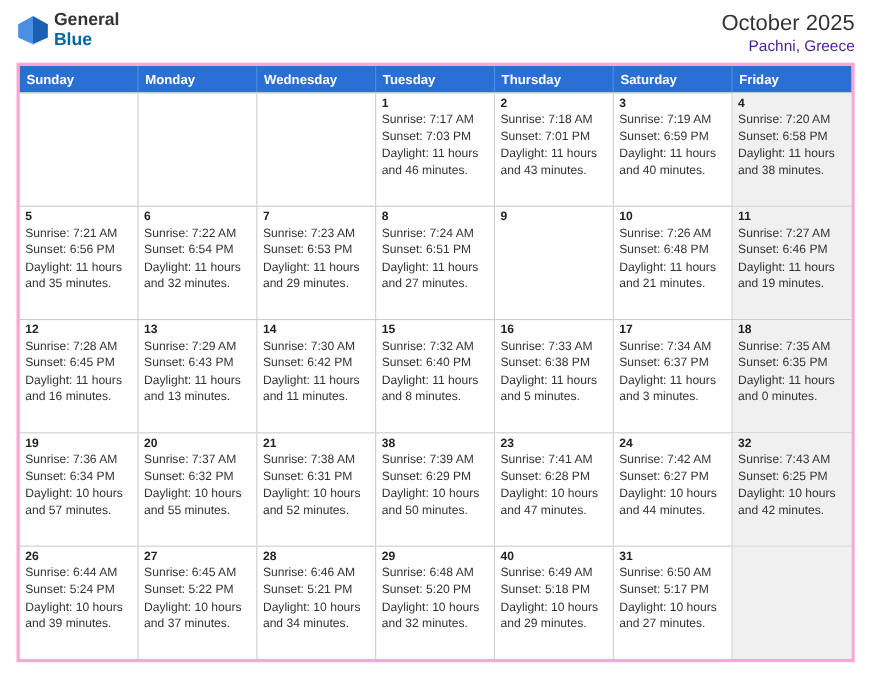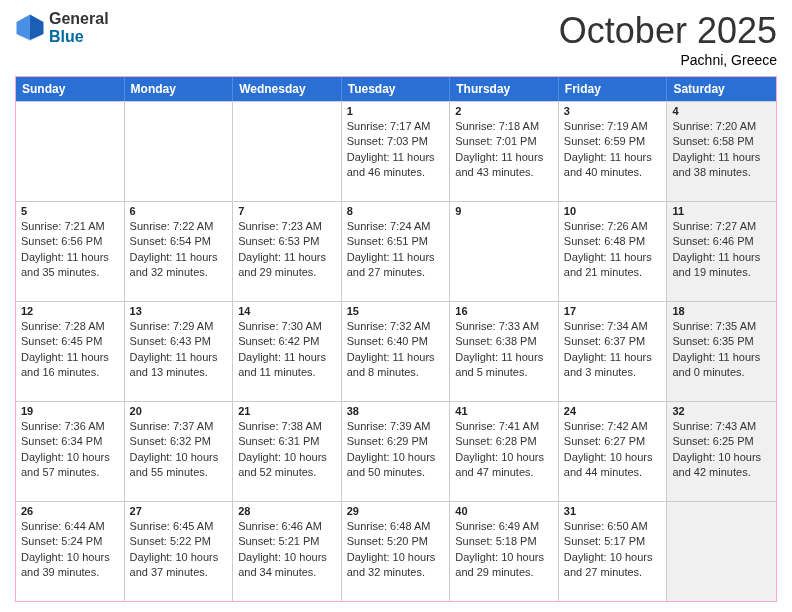--- a/index.html
+++ b/index.html
@@ -52,7 +52,7 @@
       text-align: right;
     }
     .month-title {
-      font-size: 36px;
+      font-size: 20px;
       font-weight: normal;
       color: #333;
     }

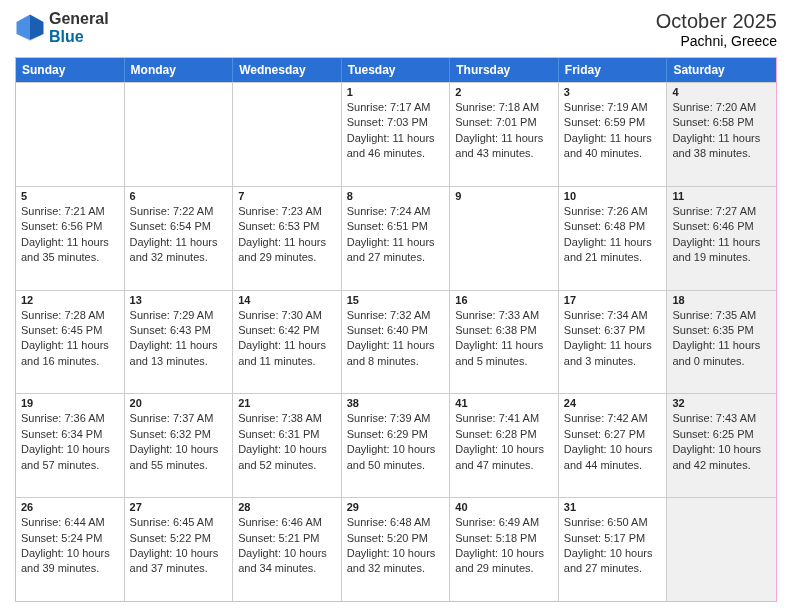--- a/index.html
+++ b/index.html
@@ -58,7 +58,7 @@
     }
     .location {
       font-size: 14px;
-      color: #000000;
+      color: #4c1d95;
     }
     .calendar {
       flex: 1;

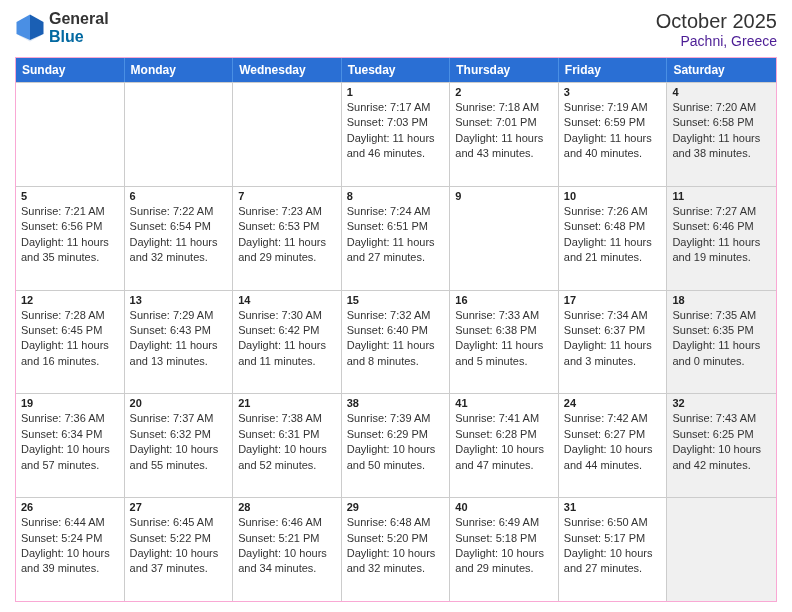--- a/index.html
+++ b/index.html
@@ -64,7 +64,7 @@
       flex: 1;
       display: flex;
       flex-direction: column;
-      border: 1px solid #f9a8d4;
+      border: 3px solid #f9a8d4;
     }
     .cal-header {
       display: grid;

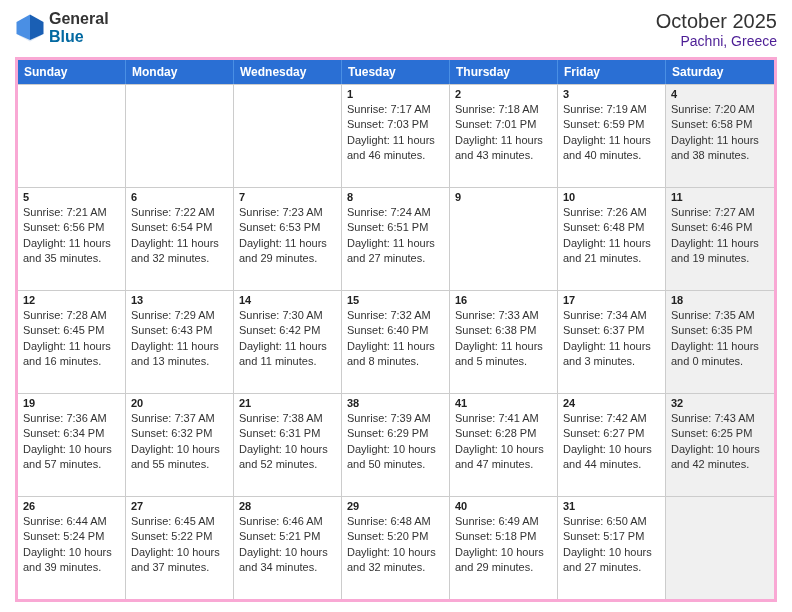--- a/index.html
+++ b/index.html
@@ -145,8 +145,8 @@
         <div class="cal-header-cell">Wednesday</div>
         <div class="cal-header-cell">Tuesday</div>
         <div class="cal-header-cell">Thursday</div>
+        <div class="cal-header-cell">Saturday</div>
         <div class="cal-header-cell">Friday</div>
-        <div class="cal-header-cell">Saturday</div>
       </div>
     <div class="cal-body">
     <div class="cal-row">

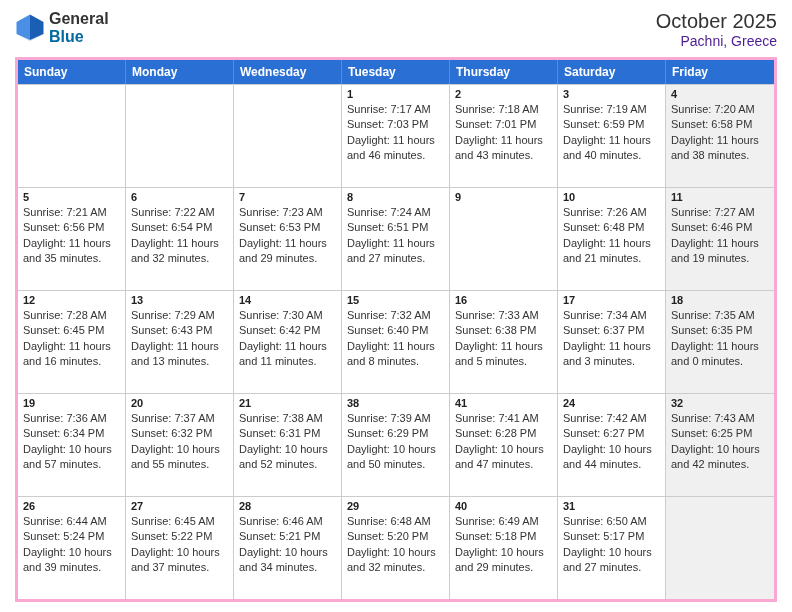--- a/index.html
+++ b/index.html
@@ -289,7 +289,7 @@
 Daylight: 10 hours and 50 minutes.</div>
           </div>
           <div class="cal-cell">
-            <span class="day-number">41</span>
+            <span class="day-number">23</span>
             <div class="cell-info">Sunrise: 7:41 AM
 Sunset: 6:28 PM
 Daylight: 10 hours and 47 minutes.</div>

